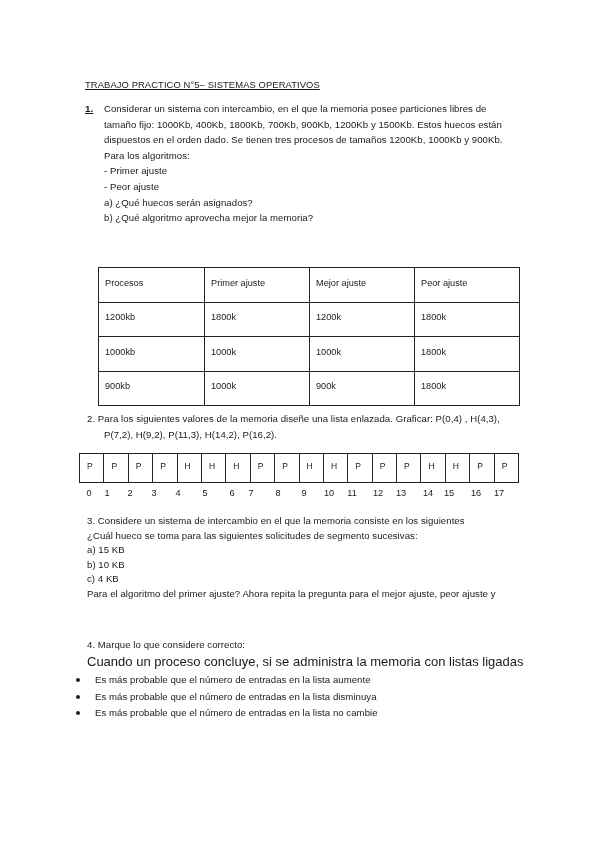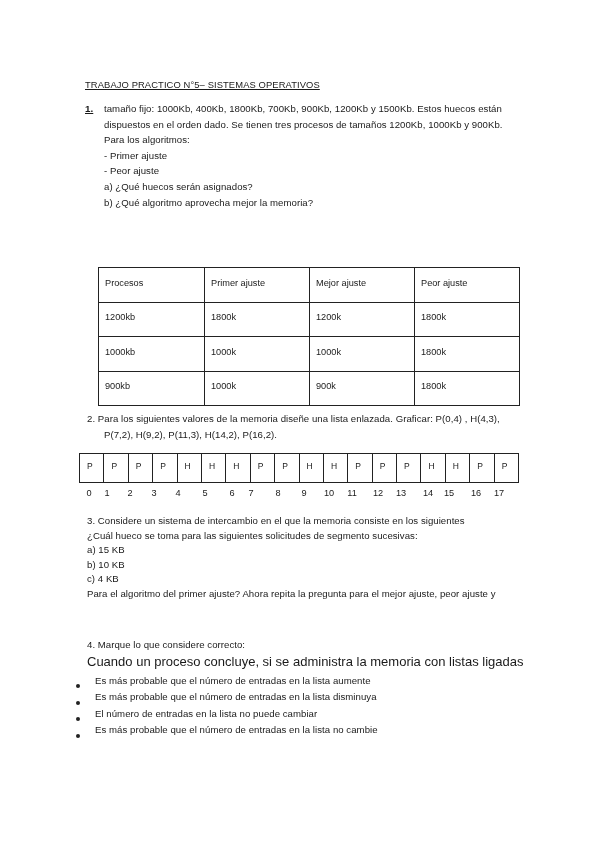--- a/index.html
+++ b/index.html
@@ -63,6 +63,7 @@
 
 <div class="abs txt q1num">1.</div>
 <div class="abs txt q1-body">
+  <div>Considerar un sistema con intercambio, en el que la memoria posee particiones libres de</div>
   <div>tamaño fijo: 1000Kb, 400Kb, 1800Kb, 700Kb, 900Kb, 1200Kb y 1500Kb. Estos huecos están</div>
   <div>dispuestos en el orden dado. Se tienen tres procesos de tamaños 1200Kb, 1000Kb y 900Kb.</div>
   <div>Para los algoritmos:</div>

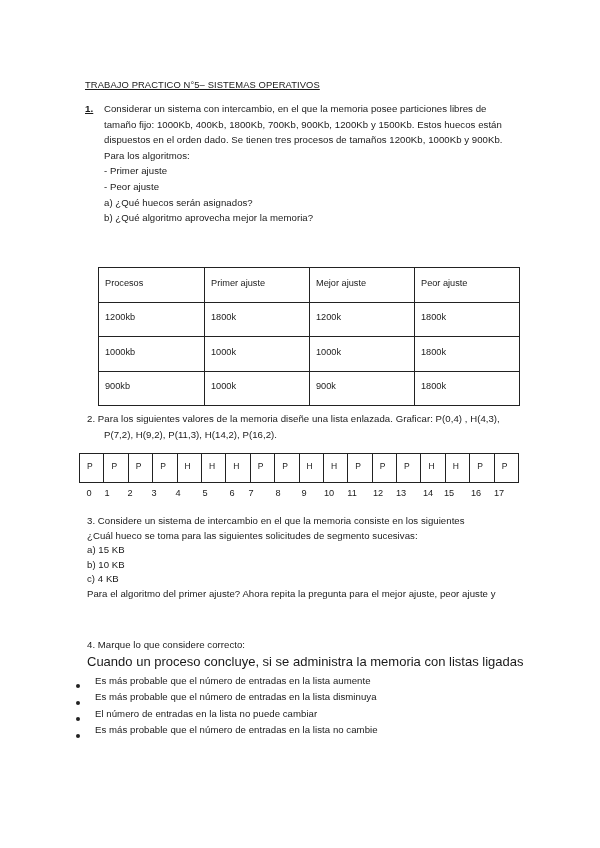--- a/index.html
+++ b/index.html
@@ -53,7 +53,7 @@
     .q4h { left: 87px; top: 637px; }
     .q4sub { left: 87px; top: 654px; font-size: 13px; line-height: 15px; }
     .bullets { left: 74px; top: 672px; }
-    .bullets .item { height: 16.4px; display: flex; align-items: flex-end; }
+    .bullets .item { height: 16.4px; display: flex; align-items: center; }
     .bullets .dot { width: 4px; height: 4px; border-radius: 50%; background: #222; margin-right: 15px; margin-left: 2px; }
   </style>
 </head>

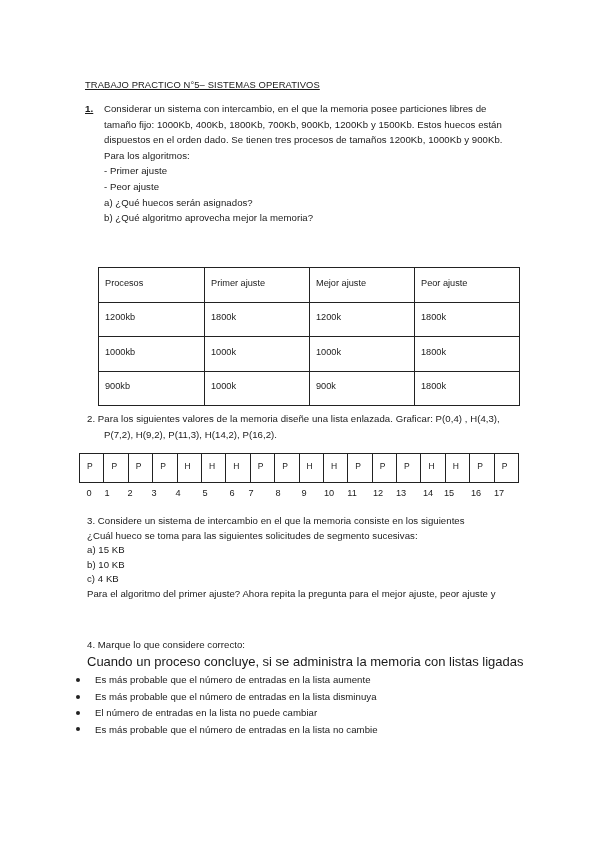--- a/index.html
+++ b/index.html
@@ -178,10 +178,6 @@
   </div>
   <div class="item">
     <span class="dot"></span>
-    <span>El número de entradas en la lista no puede cambiar</span>
-  </div>
-  <div class="item">
-    <span class="dot"></span>
     <span>Es más probable que el número de entradas en la lista no cambie</span>
   </div>
 </div>

